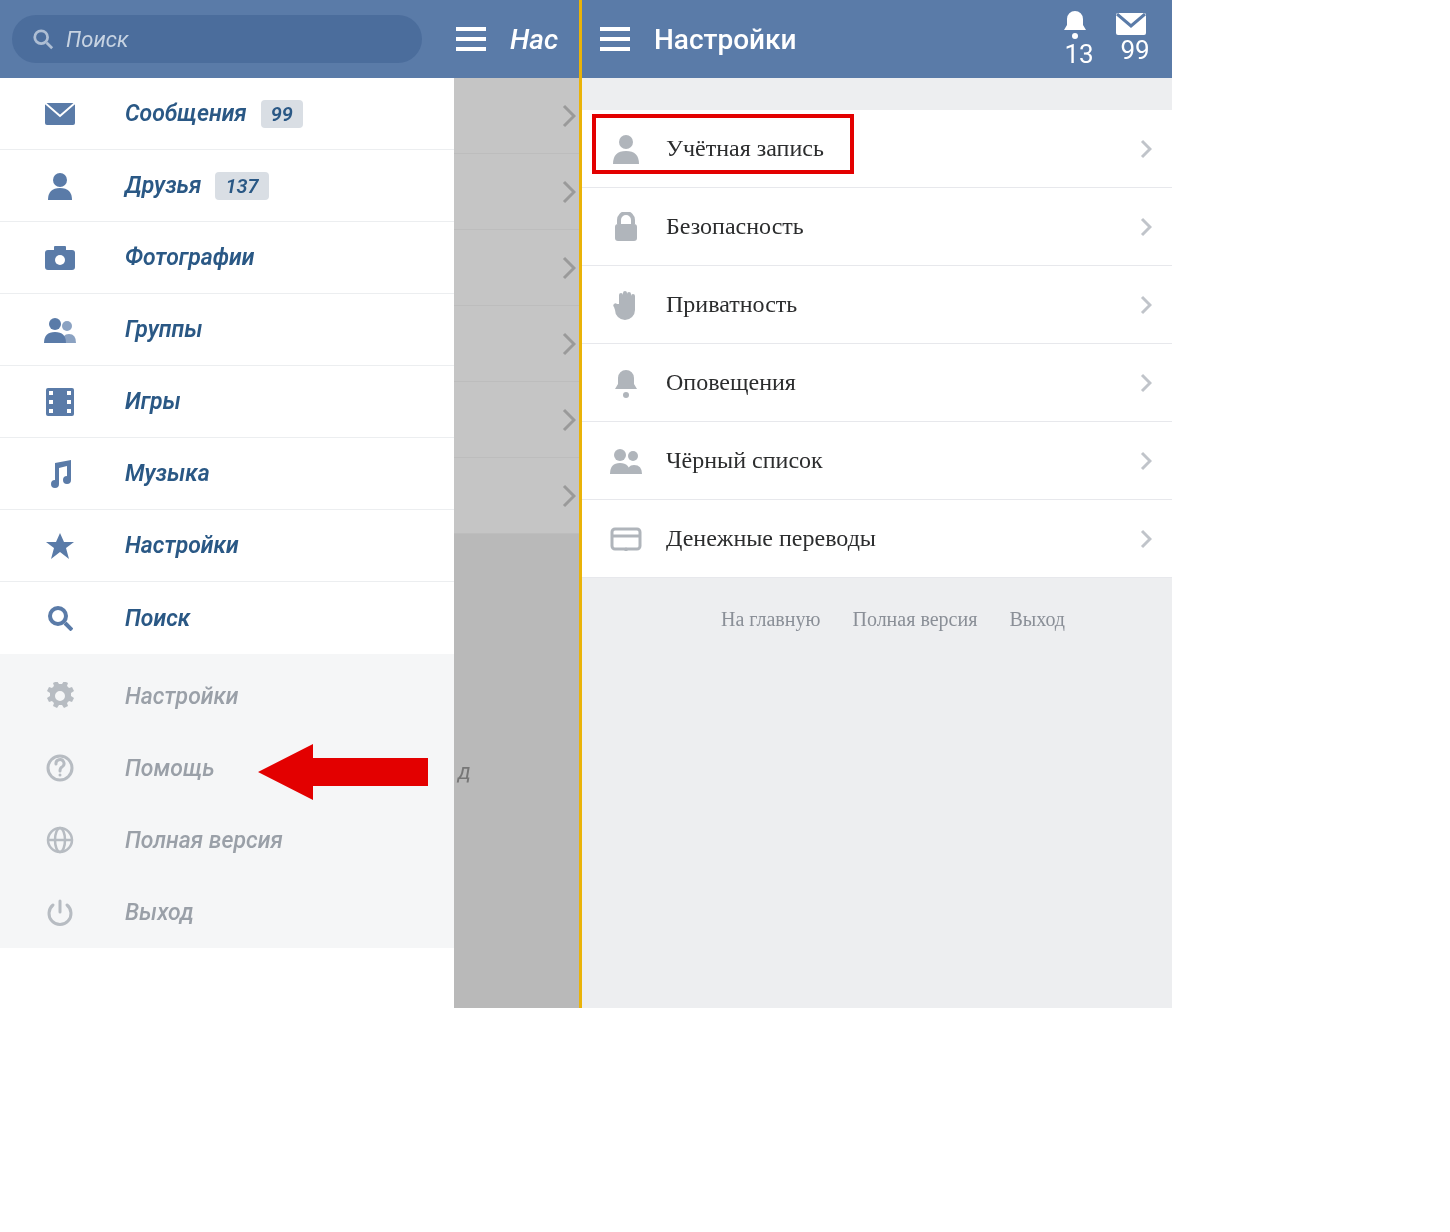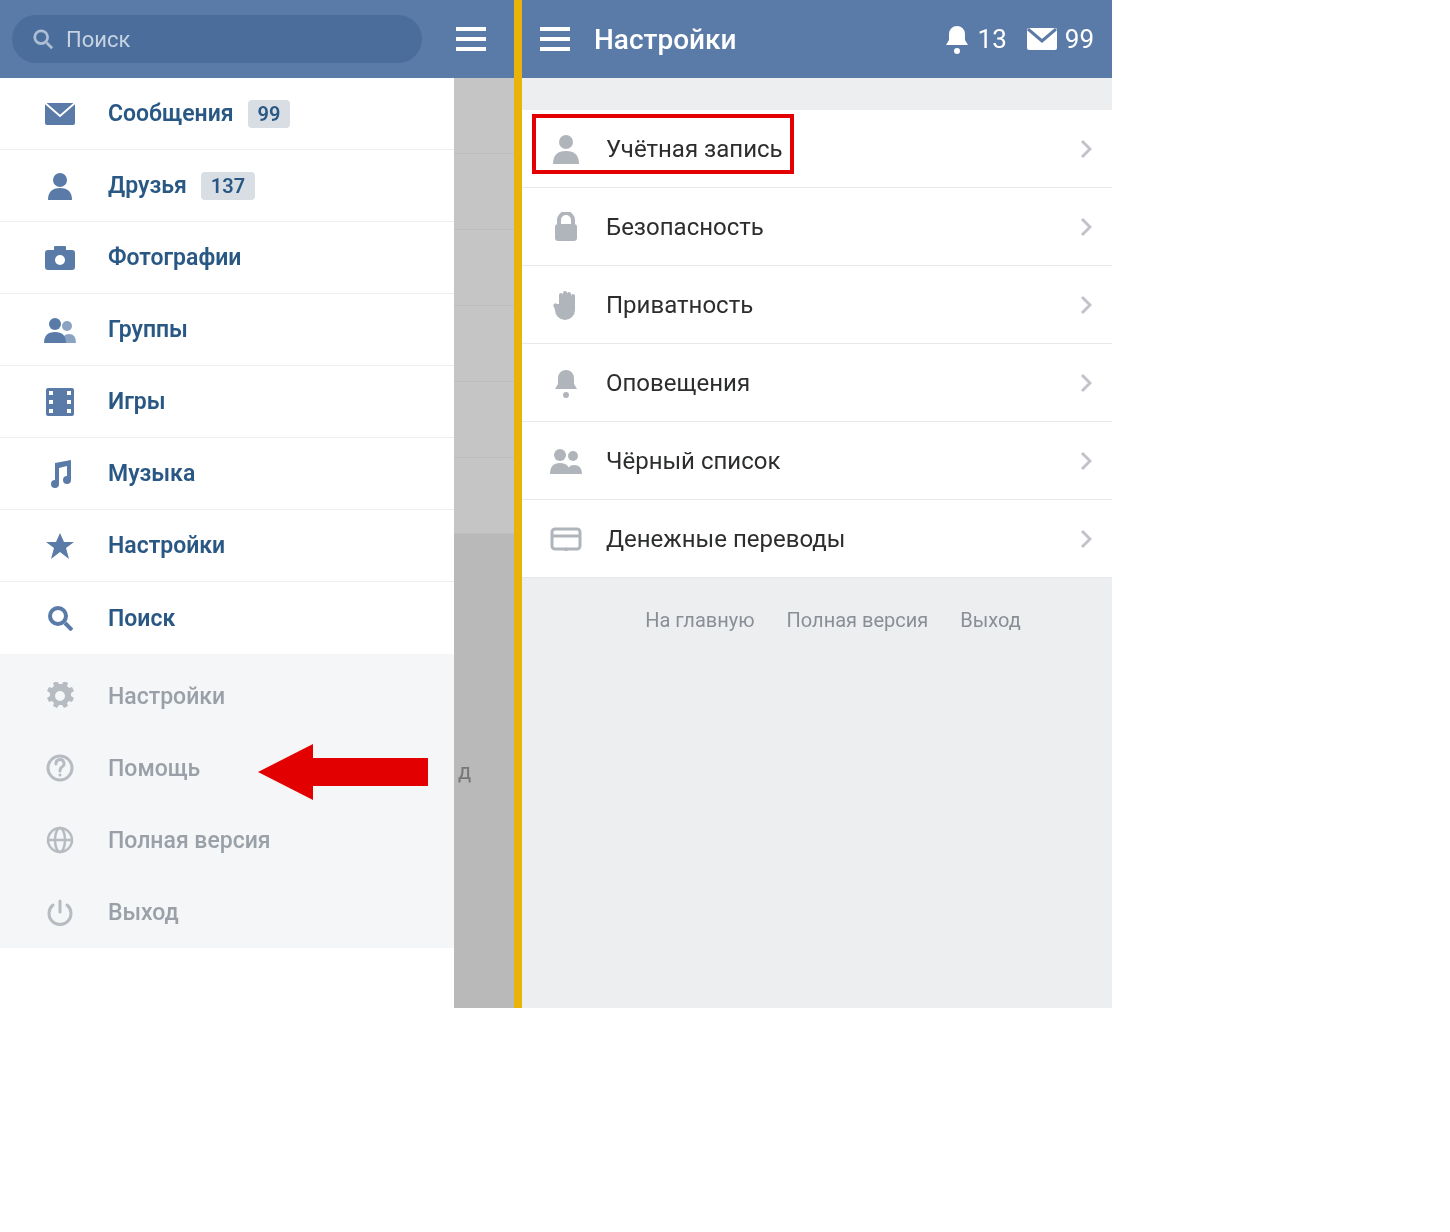--- a/index.html
+++ b/index.html
@@ -20,7 +20,7 @@
     height: 1008px;
     overflow: hidden;
   }
-  .pane-left { width: 522px; border-right: 8px solid #eab308; }
+  .pane-left { width: 582px; border-right: 3px solid #eab308; font-style: italic; }
   .pane-right { width: 590px; }
 
   

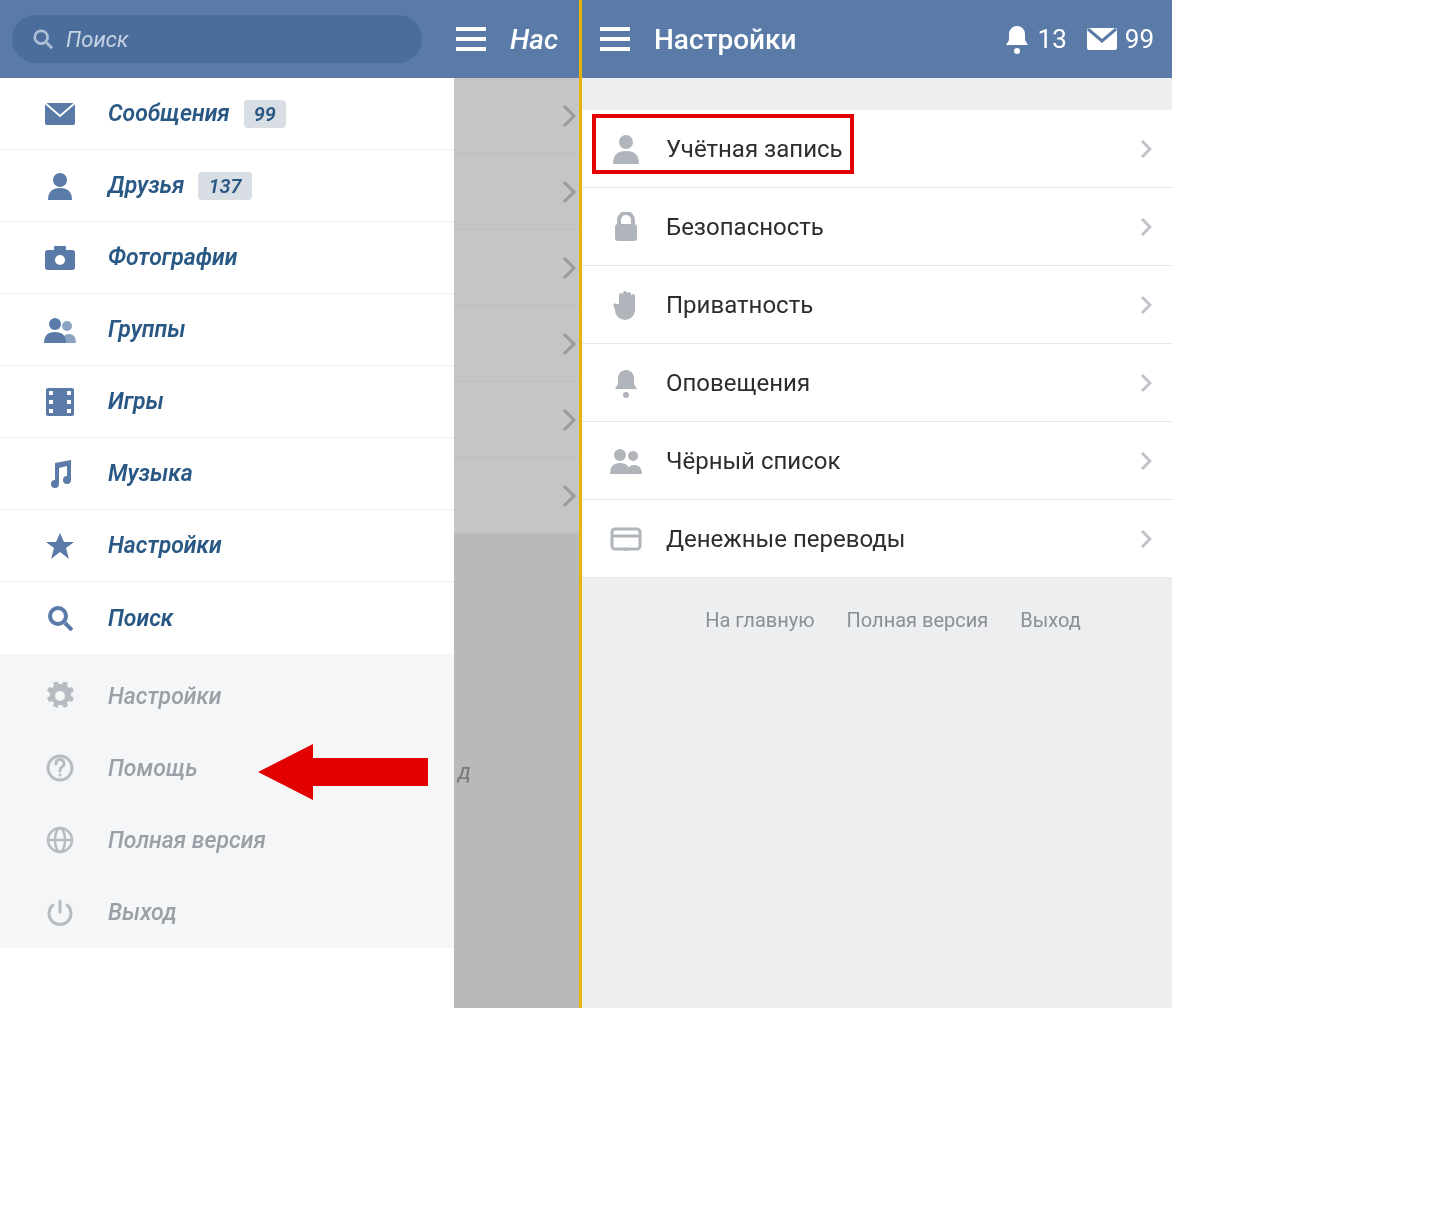--- a/index.html
+++ b/index.html
@@ -64,6 +64,7 @@
     font-size: 26px;
     font-weight: 400;
     margin-left: 20px;
+    flex-direction: column;
   }
   .header-ind .icon { margin-right: 8px; }
 

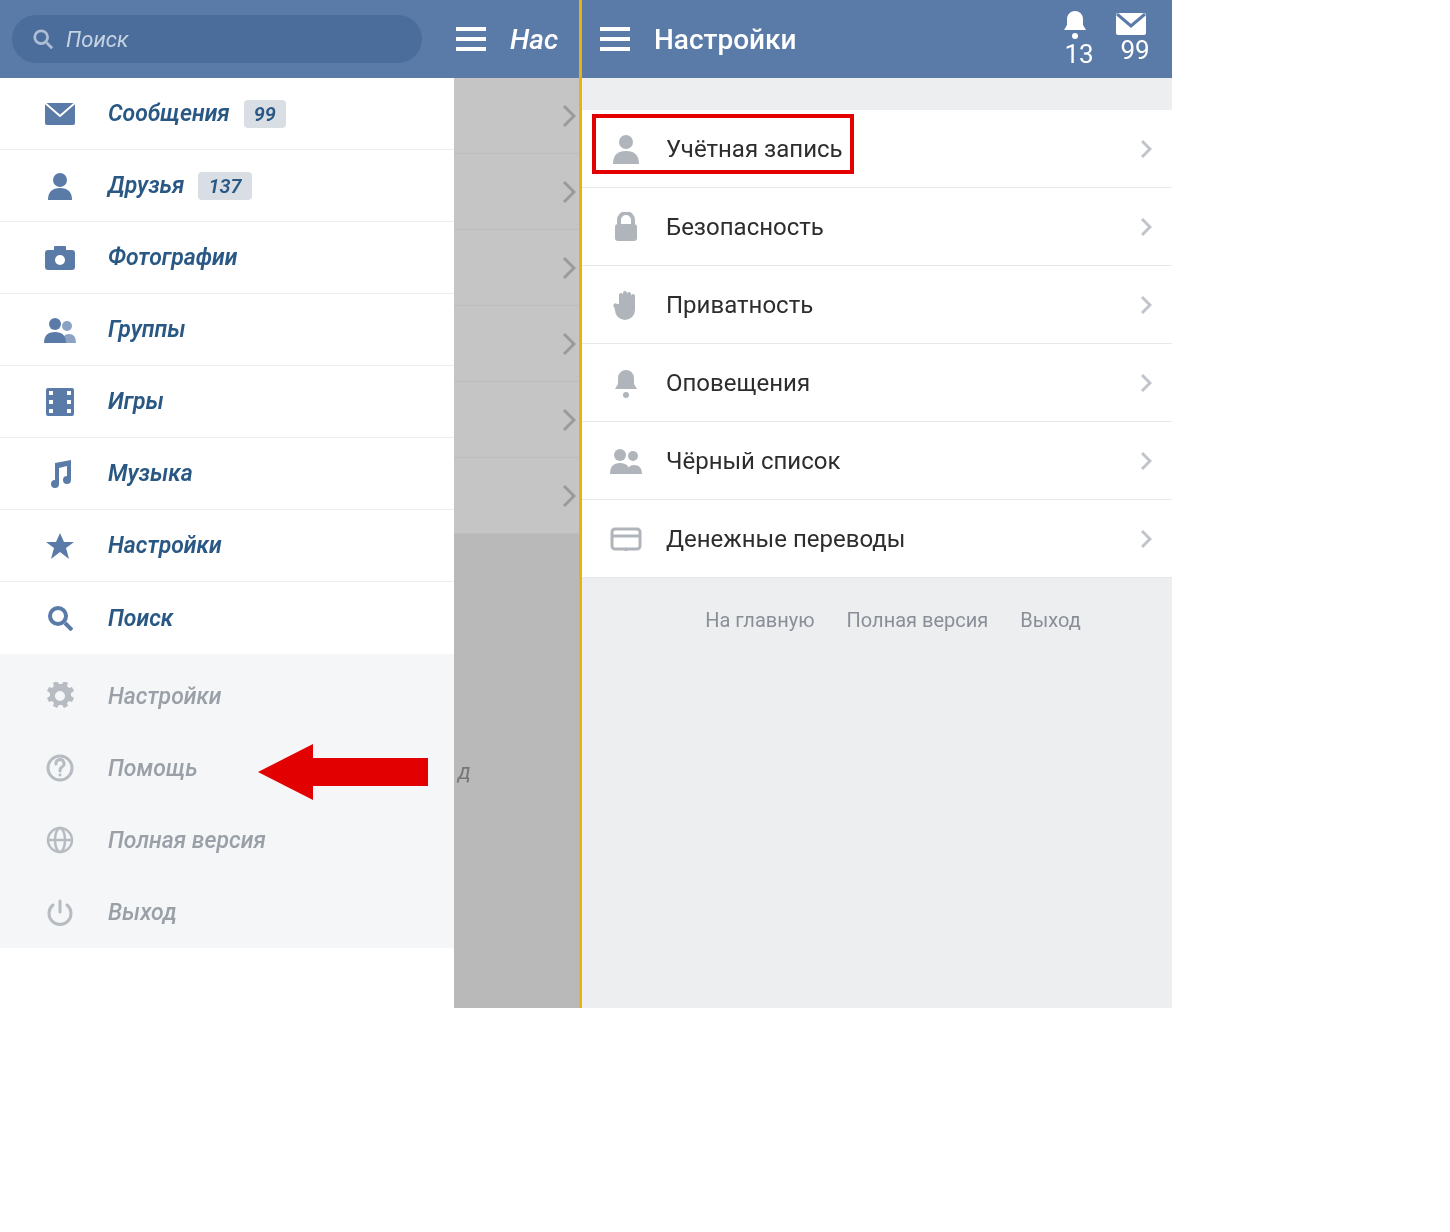--- a/index.html
+++ b/index.html
@@ -119,7 +119,7 @@
     color: #5a7ba8;
   }
   .menu-item .mi-label {
-    margin-left: 30px;
+    margin-left: 47px;
     color: #2a5885;
     font-size: 23px;
     font-weight: 600;

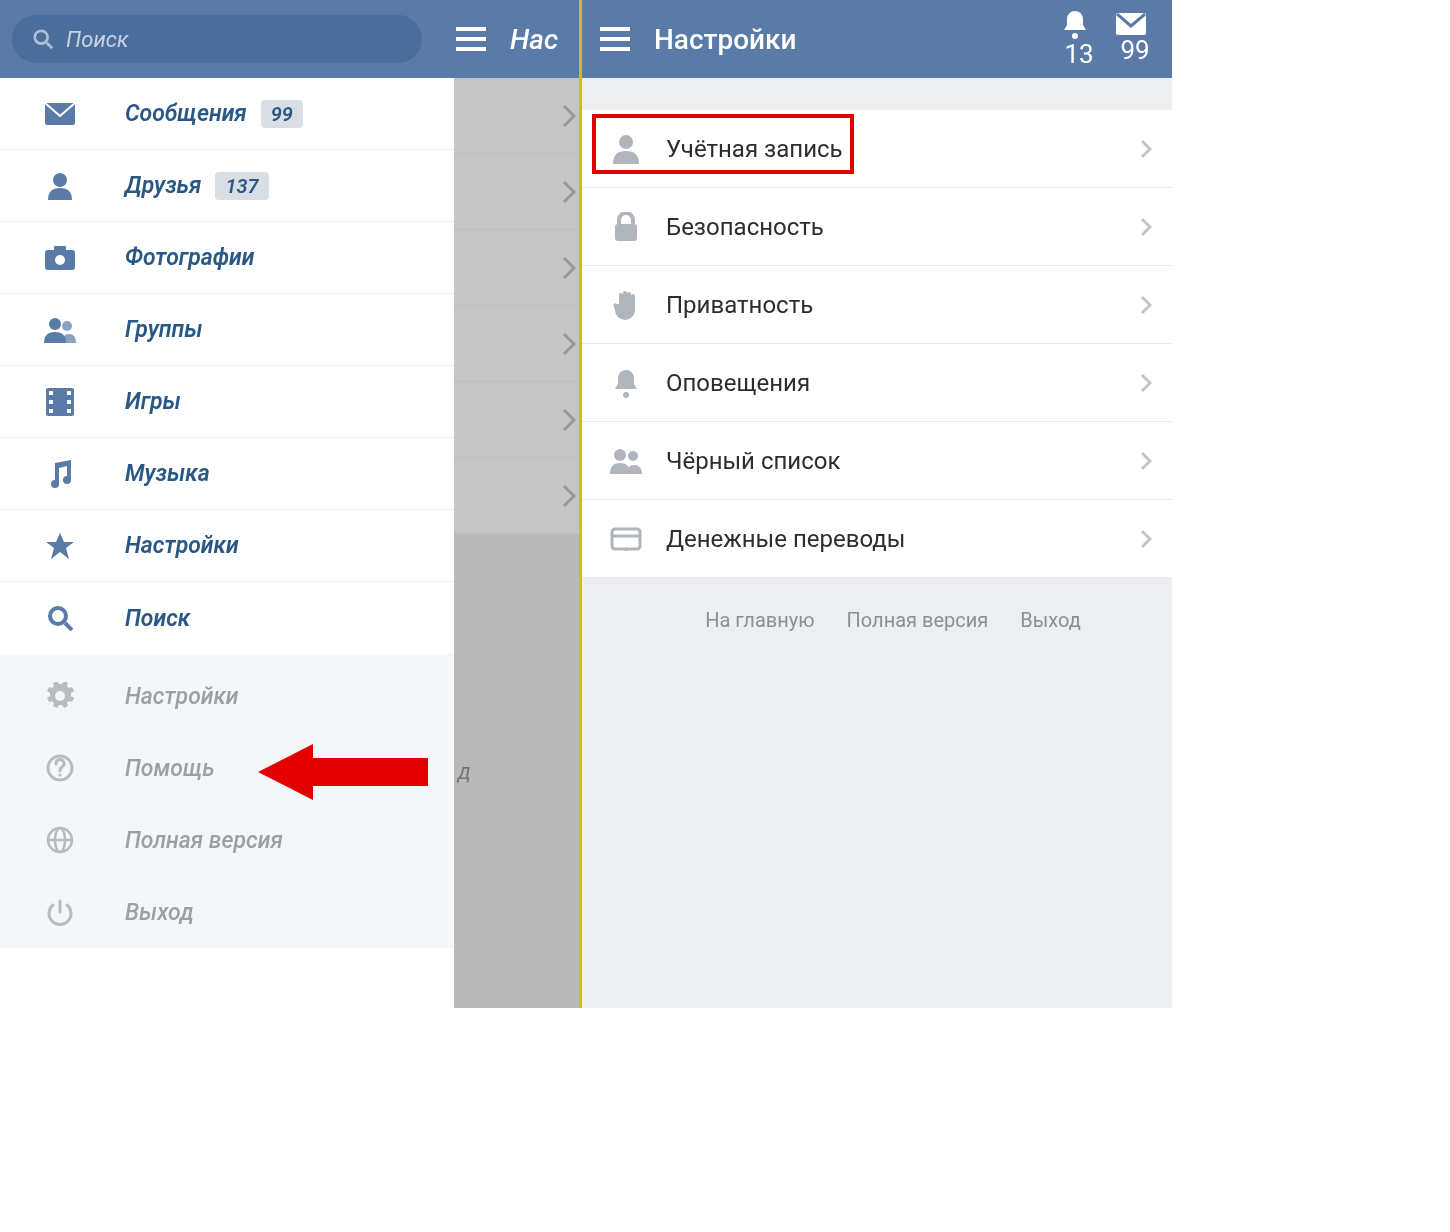--- a/index.html
+++ b/index.html
@@ -149,7 +149,7 @@
   }
 
   
-  .settings-wrap { background: #edeef0; height: calc(1008px - 78px); }
+  .settings-wrap { background: #edeef0; height: calc(1008px - 78px); font-family: Liberation Serif, serif; }
   .settings-gap { height: 32px; background: #edeef0; }
   .settings-list { background: #fff; }
   .settings-item {

